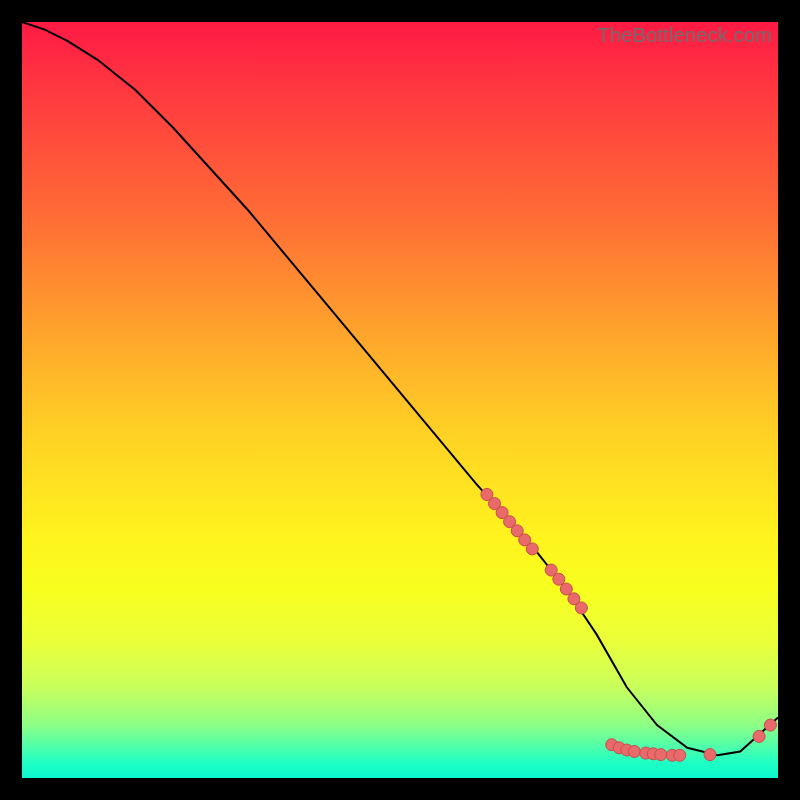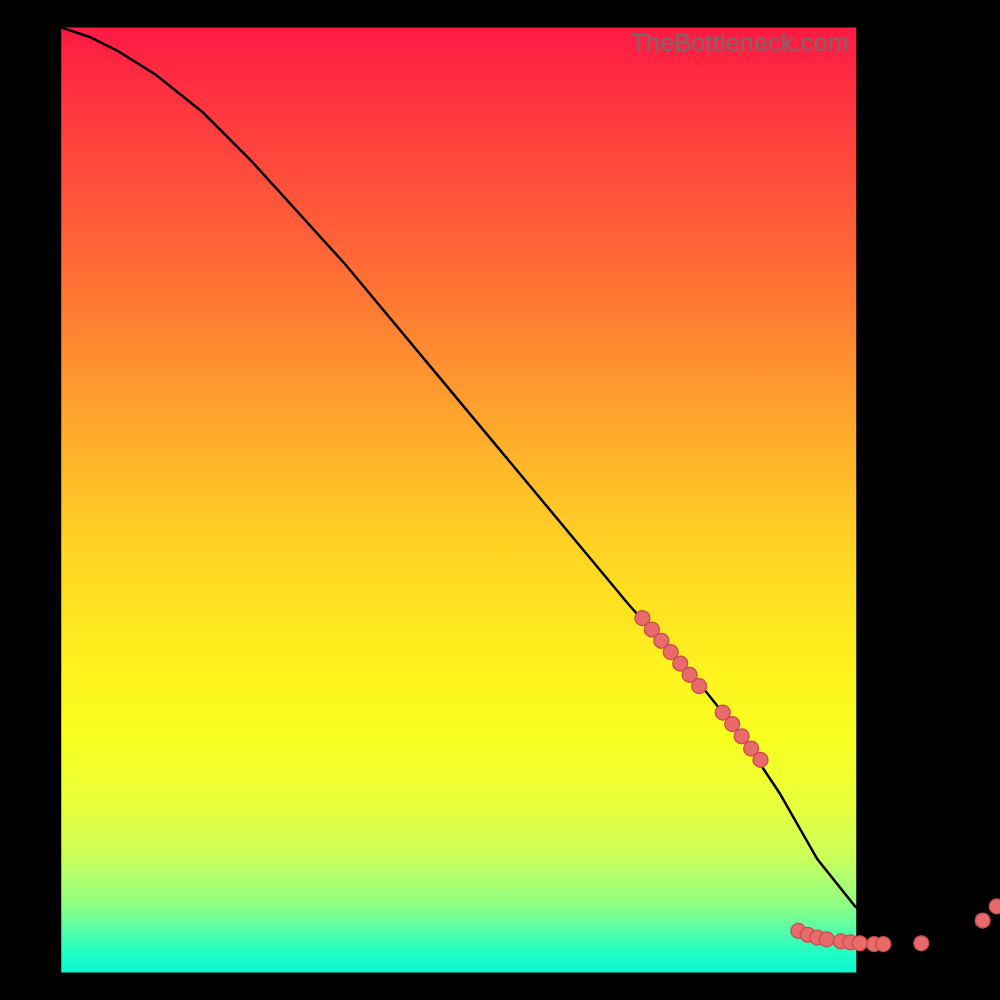--- a/index.html
+++ b/index.html
@@ -15,7 +15,7 @@
     position: absolute;
     left: 22px;
     top: 22px;
-    width: 636px;
+    width: 756px;
     height: 756px;
     background: linear-gradient(to bottom,
       #ff1a44 0%,
@@ -33,7 +33,6 @@
       #1effc4 98%,
       #0cf7cf 100%
     );
-    margin-left: 27px;
   }
   .watermark {
     position: absolute;

